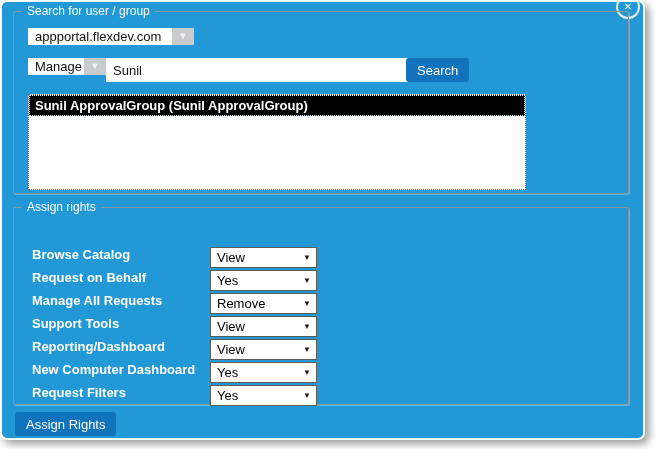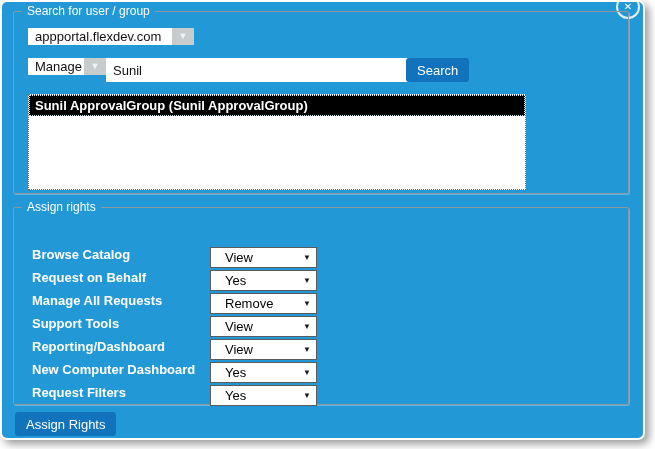--- a/index.html
+++ b/index.html
@@ -67,7 +67,7 @@
   .sel{
     position:absolute;left:178px;width:107px;height:21px;background:#fff;
     border:1px solid #5b5b5b;display:flex;align-items:center;
-    justify-content:space-between;padding:0 5px 0 14px;font-size:13px;
+    justify-content:space-between;padding:0 5px 0 6px;font-size:13px;
     color:#000;box-sizing:border-box;cursor:pointer;
   }
   .sel .tri{font-size:8px;color:#1a1a1a;line-height:1;}

